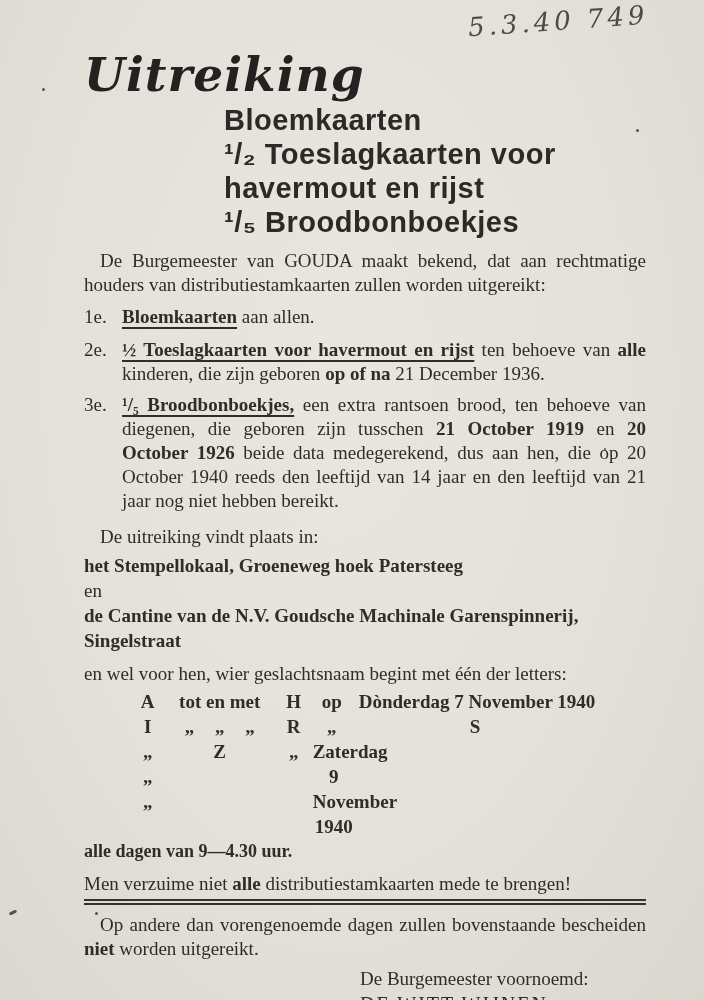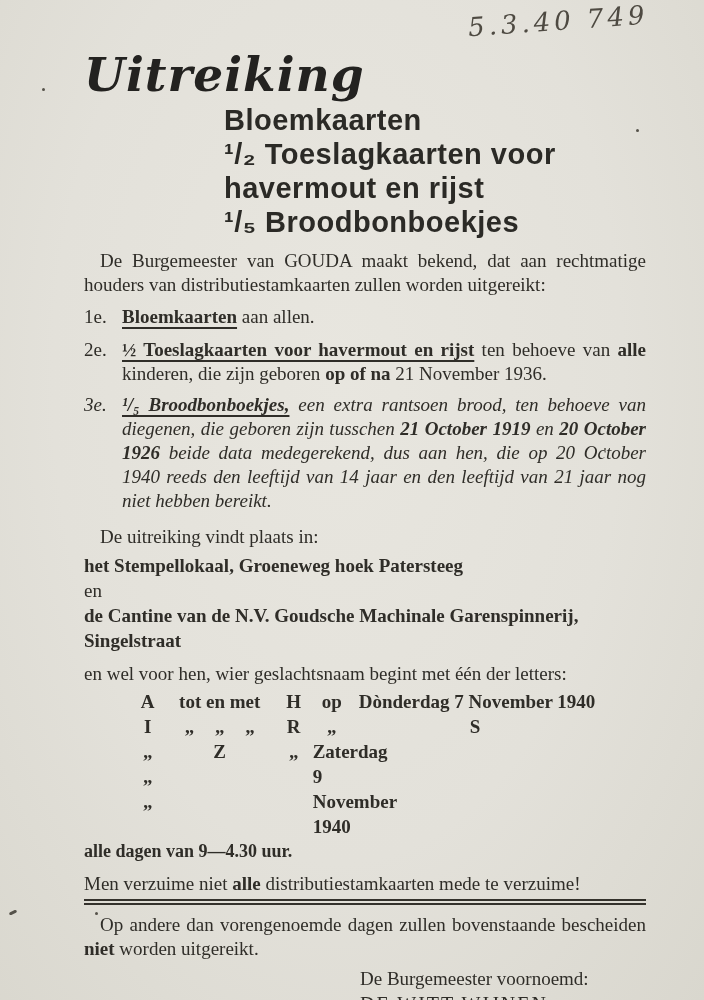--- a/index.html
+++ b/index.html
@@ -139,7 +139,7 @@
 
       <div class="item para item-2">
         <span class="item-num">2e.</span>
-        <span class="item-text"><span class="lead">½ Toeslagkaarten voor havermout en rijst</span><span> ten behoeve van </span><span class="b">alle</span><span> kinderen, die zijn geboren </span><span class="b">op of na</span><span> 21 November 1936.</span></span>
+        <span class="item-text"><span class="lead">½ Toeslagkaarten voor havermout en rijst</span><span> ten behoeve van </span><span class="b">alle</span><span> kinderen, die zijn geboren </span><span class="b">op of na</span><span> 21 December 1936.</span></span>
       </div>
 
       <div class="item para item-3">

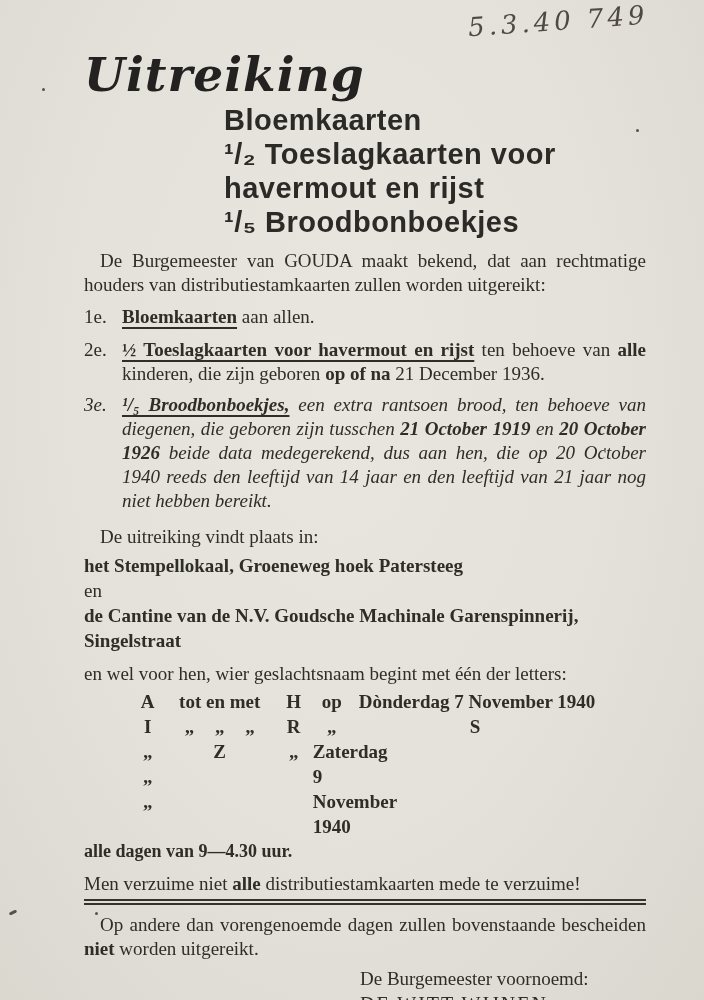--- a/index.html
+++ b/index.html
@@ -52,7 +52,7 @@
   .list { margin-top: 8px; }
   .item { display: flex; }
   .item-2 { margin-top: 9px; }
-  .item-3 { margin-top: 7px; font-style: italic; }
+  .item-3 { margin-top: 7px; }
   .item-num { width: 38px; flex: none; }
   .item-text { flex: 1; text-align: justify; }
   .lead {

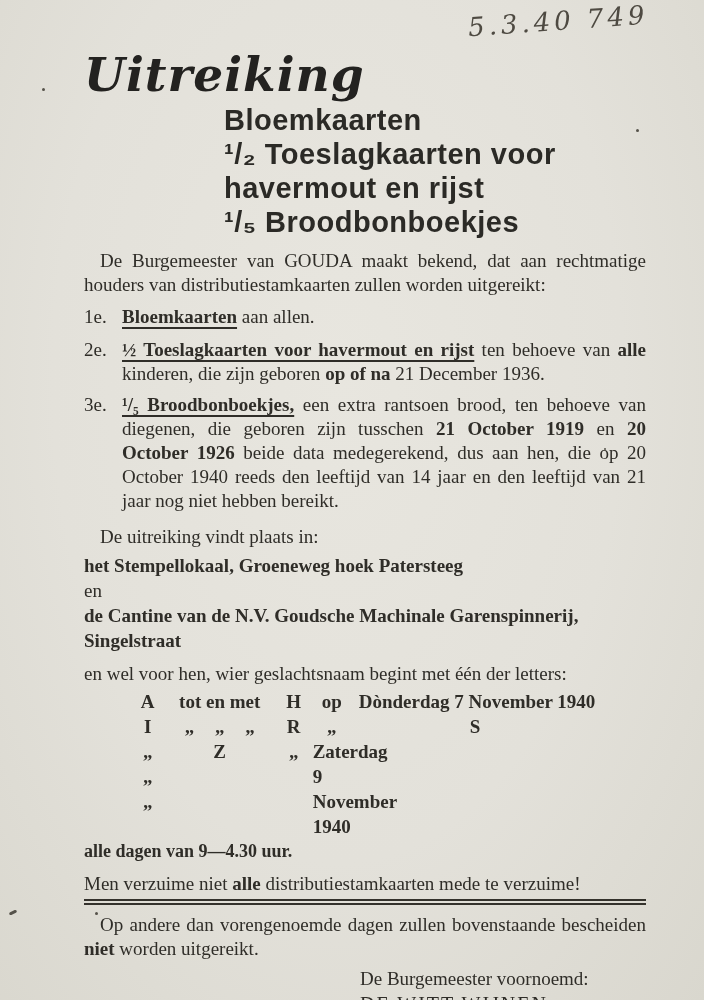--- a/index.html
+++ b/index.html
@@ -77,7 +77,7 @@
     line-height: 25px;
   }
   .sch-c { text-align: center; }
-  .sch-date { text-align: left; padding-left: 4px; }
+  .sch-date { text-align: center; padding-left: 4px; }
   .ditto { word-spacing: 16px; }
   .hours { font-weight: 700; font-size: 18px; line-height: 25px; }
   .warning {

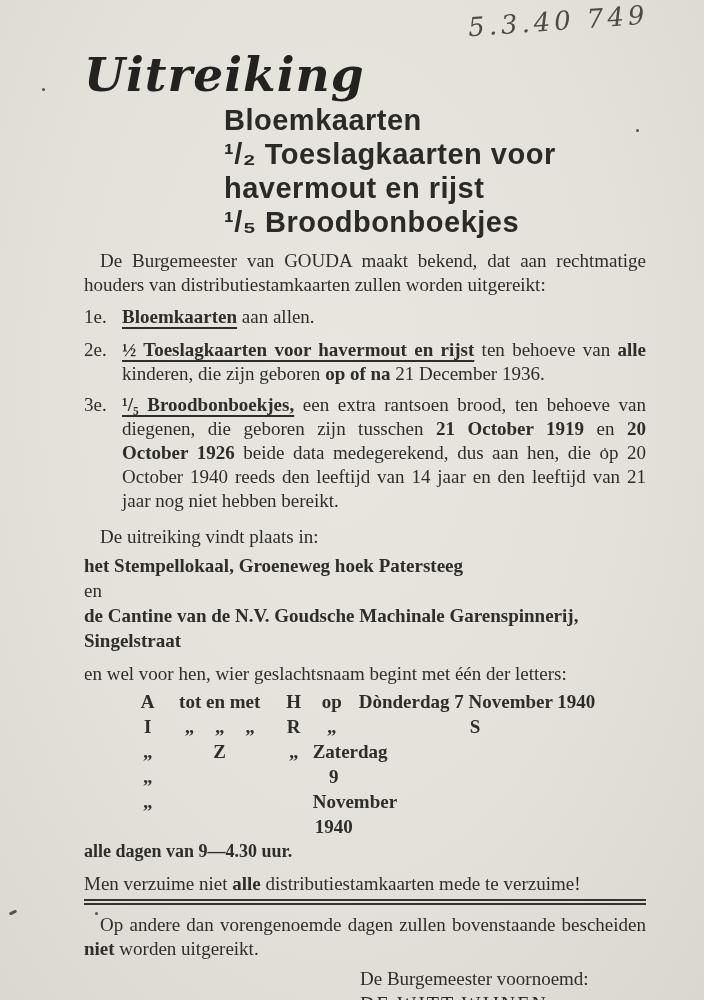--- a/index.html
+++ b/index.html
@@ -181,7 +181,7 @@
 
     <div class="center hours">alle dagen van 9—4.30 uur.</div>
 
-    <p class="para warning" style="margin:8px 0 0 0;"><span>Men verzuime niet </span><span class="b">alle</span><span> distributiestamkaarten mede te verzuime!</span></p>
+    <p class="para warning" style="margin:8px 0 0 0;"><span>Men verzuime niet </span><span class="b">alle</span><span> distributiestamkaarten mede te brengen!</span></p>
 
     <p class="para closing" style="margin:8px 0 0 0;"><span>Op andere dan vorengenoemde dagen zullen bovenstaande bescheiden </span><span class="b">niet</span><span> worden uitgereikt.</span></p>
 

